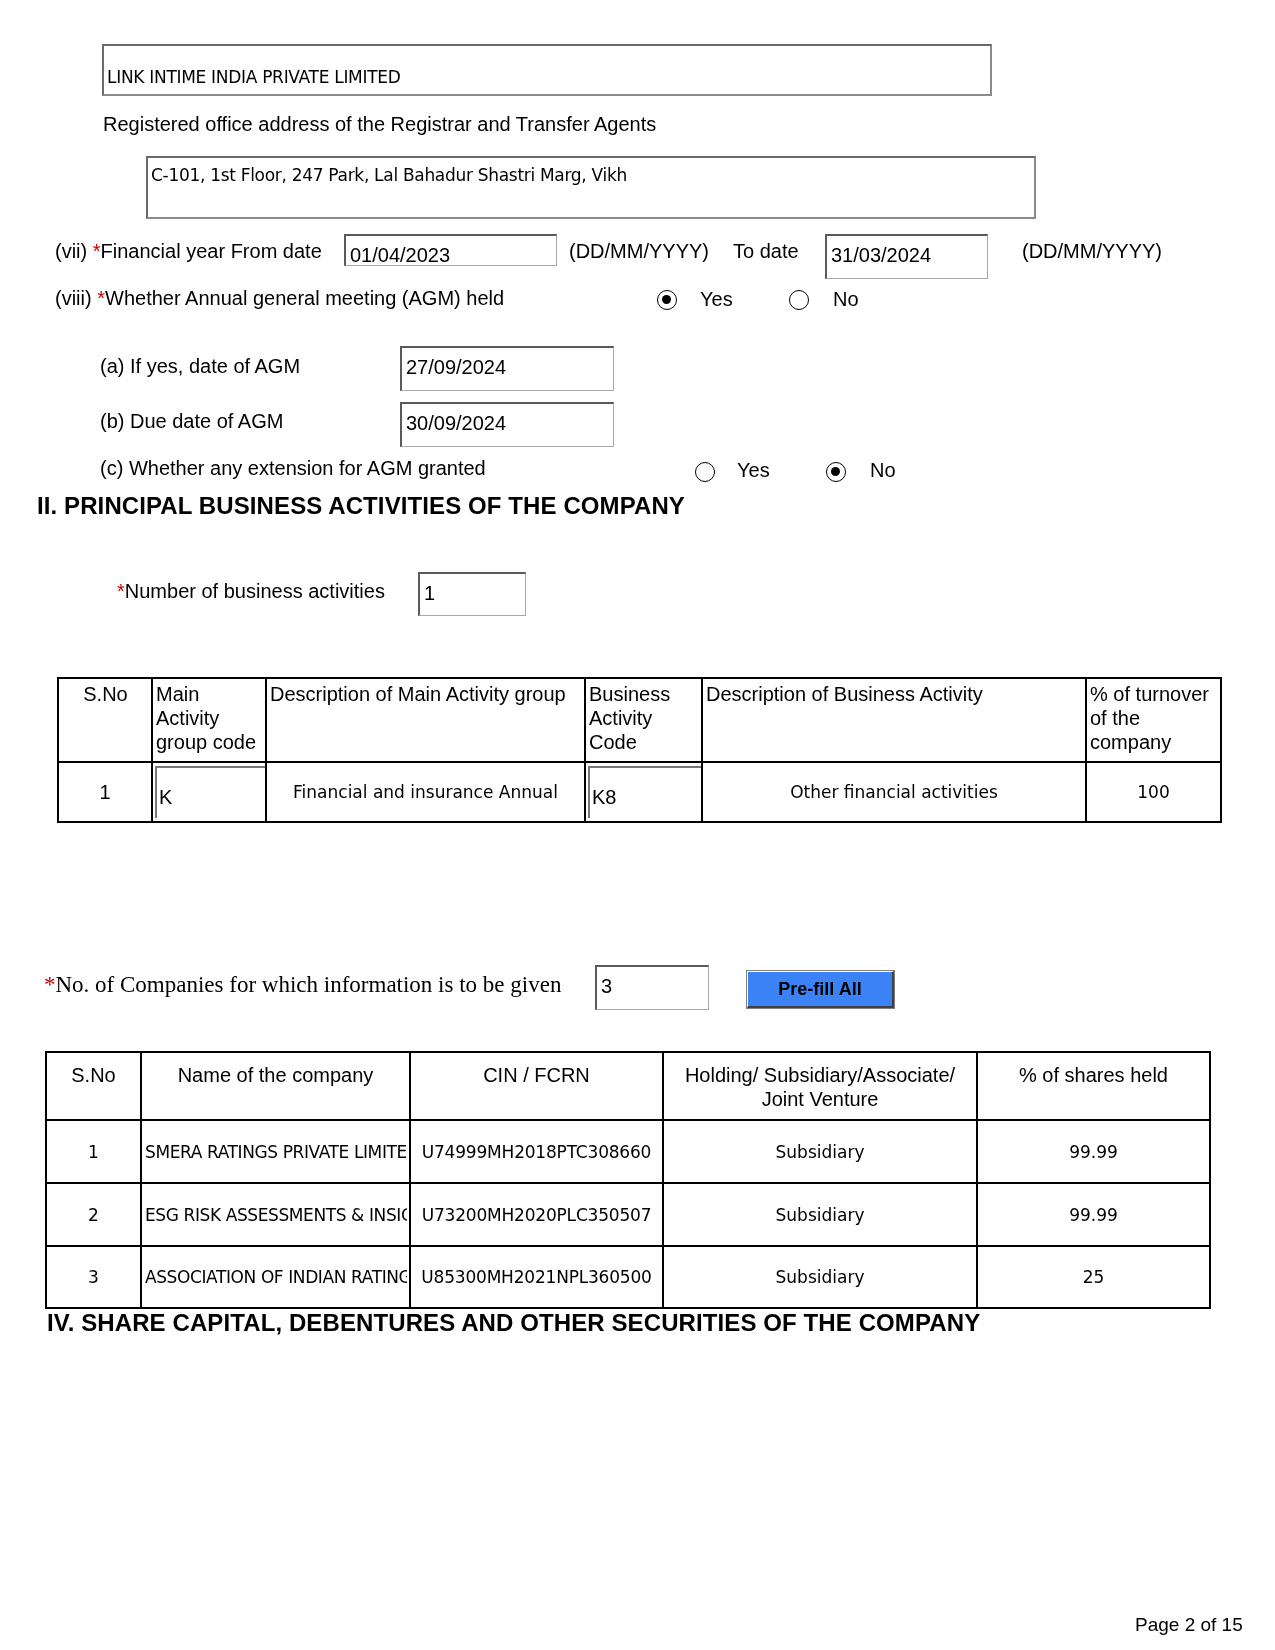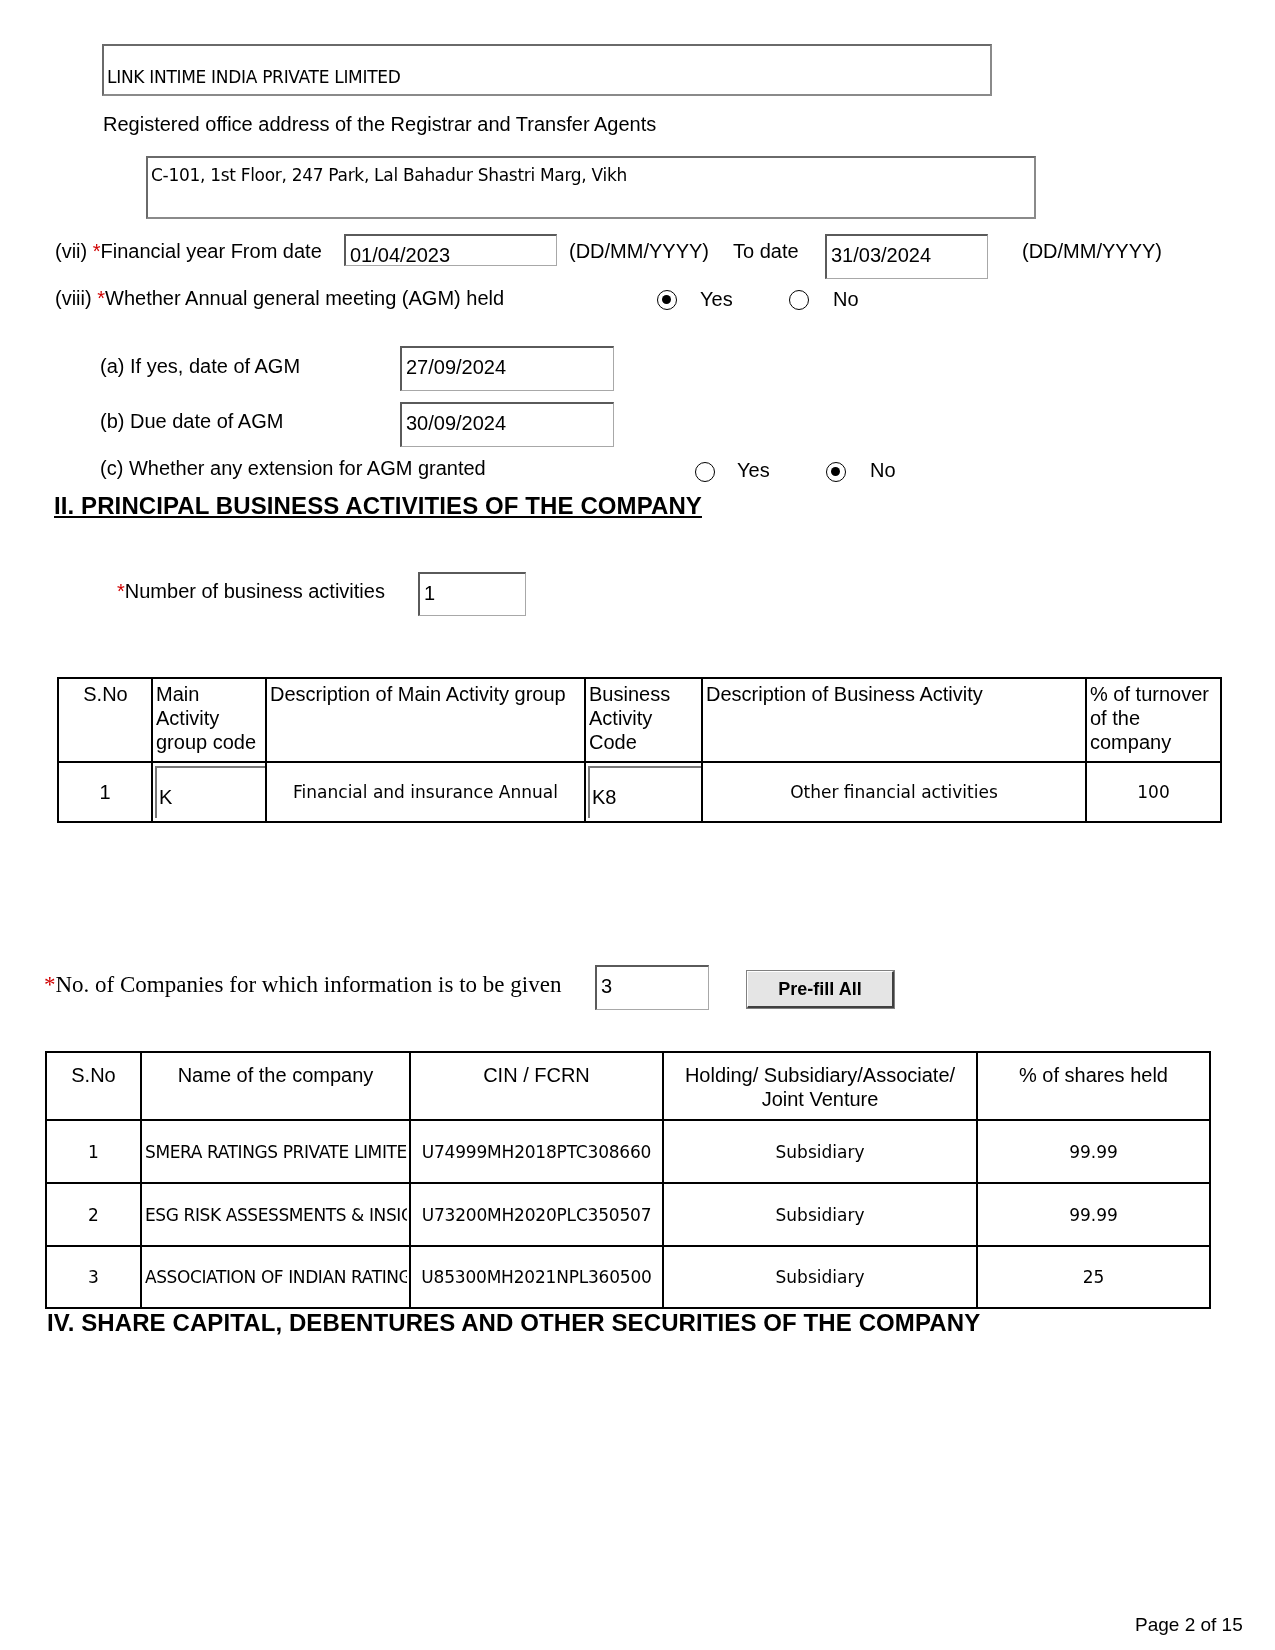--- a/index.html
+++ b/index.html
@@ -86,7 +86,7 @@
 <div class="radio checked" style="left:826px; top:462px;"></div>
 <div class="abs" style="left:870px; top:459px;">No</div>
 
-<div class="h2" style="left:54px; top:492px;text-decoration:underline;">II. PRINCIPAL BUSINESS ACTIVITIES OF THE COMPANY</div>
+<div class="h2" style="left:37px; top:492px;">II. PRINCIPAL BUSINESS ACTIVITIES OF THE COMPANY</div>
 <div class="abs" style="left:117px; top:580px;">
   <span class="req">*</span><span>Number of business activities</span>
 </div>

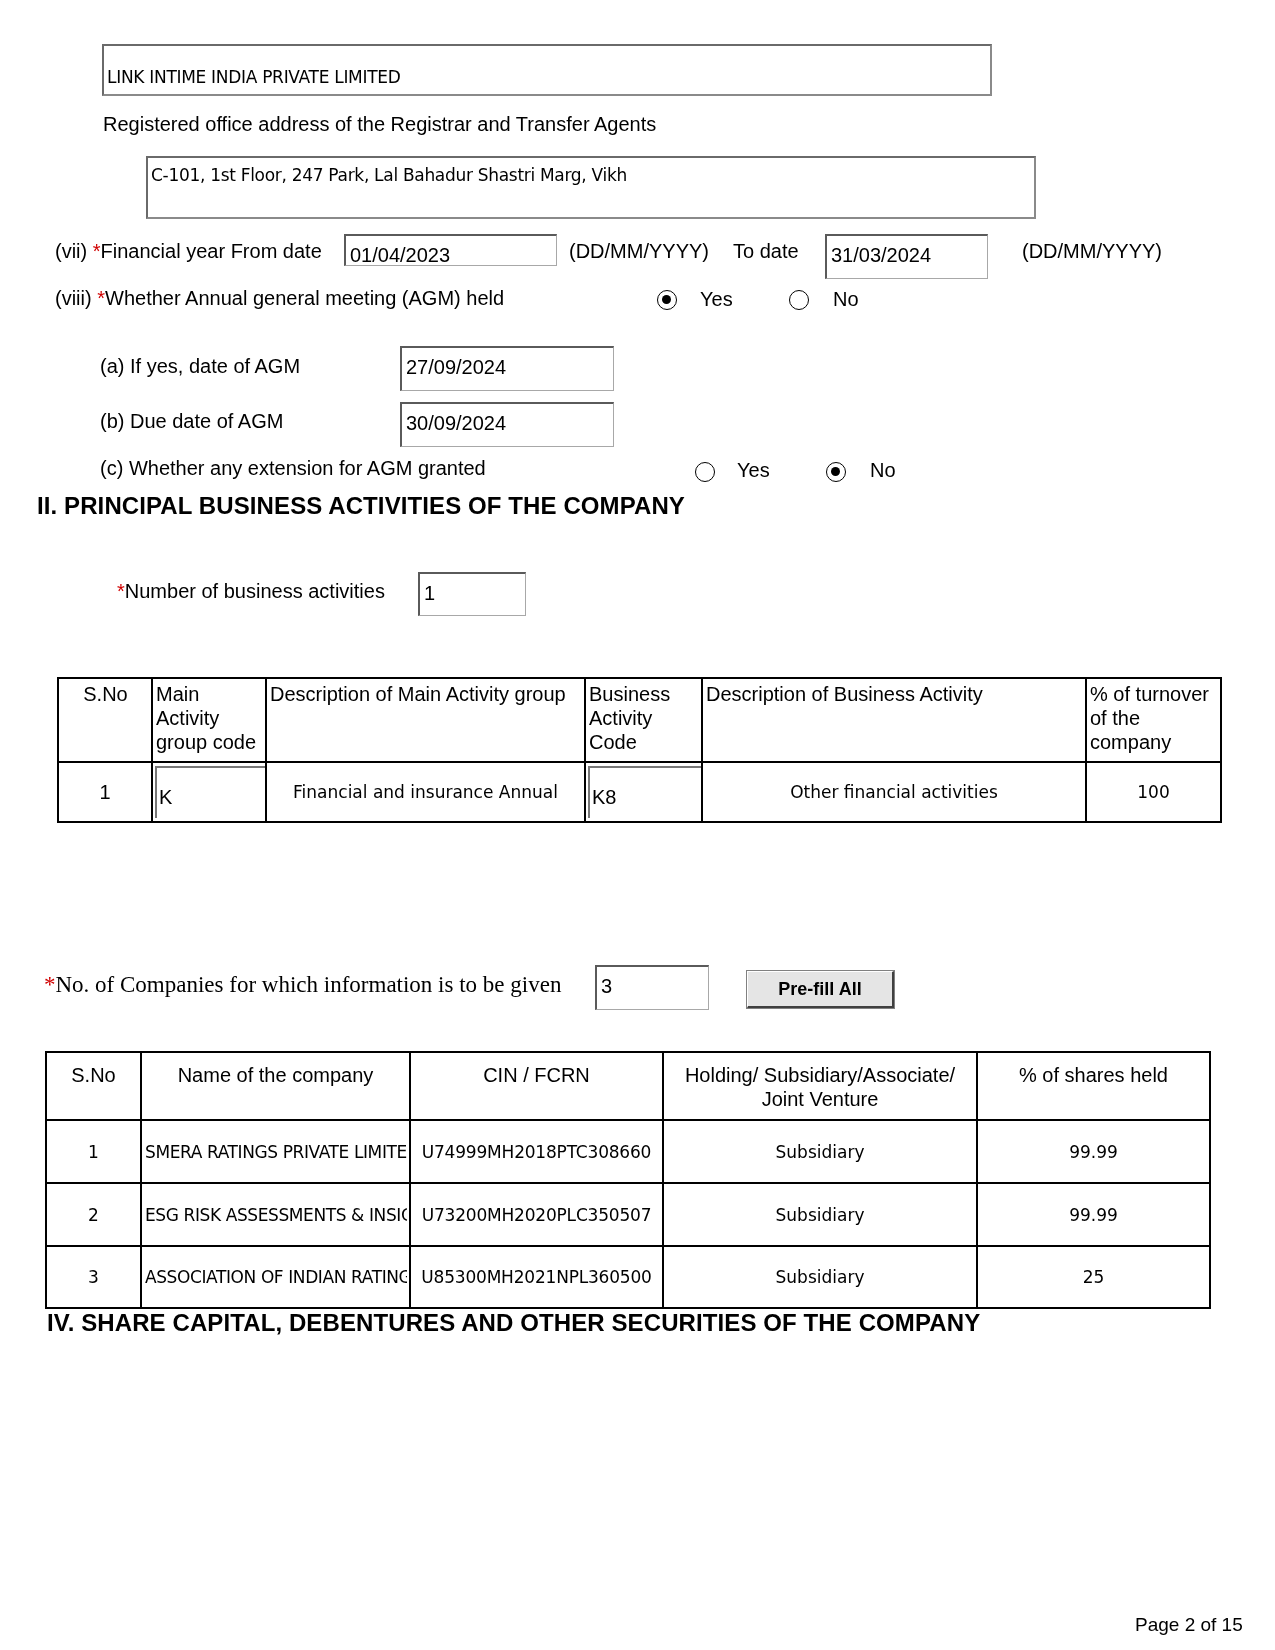--- a/index.html
+++ b/index.html
@@ -31,7 +31,7 @@
   .t2 .cell { text-align: center; vertical-align: middle; font-family: "DejaVu Sans", sans-serif; font-size: 17px; white-space: nowrap; overflow: hidden; }
   .t2 .cell.left { text-align: left; padding-left: 3px; letter-spacing: -0.4px; }
   .t2 .cell.cin { letter-spacing: -0.2px; }
-  .btn { position: absolute; box-sizing: border-box; background: #e5e5e5;
+  .btn { position: absolute; box-sizing: border-box; background: #3b82f6;
          border-top: 1px solid #ffffff; border-left: 1px solid #ffffff;
          border-right: 2px solid #404040; border-bottom: 2px solid #404040;
          outline: 1px solid #808080; font-weight: bold; font-size: 18px; text-align: center;

